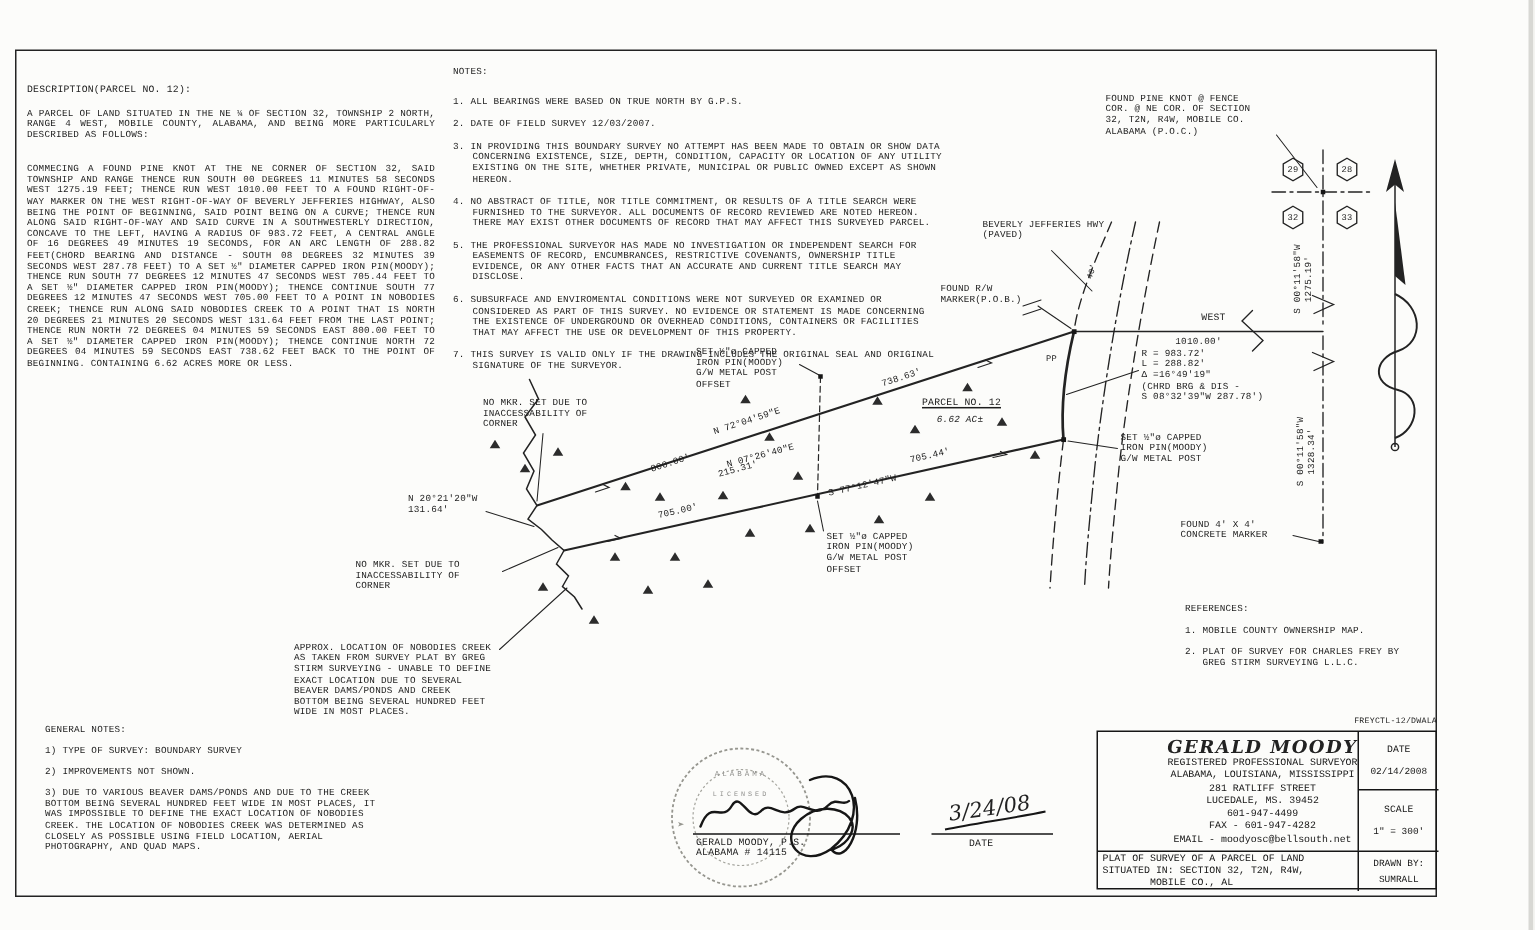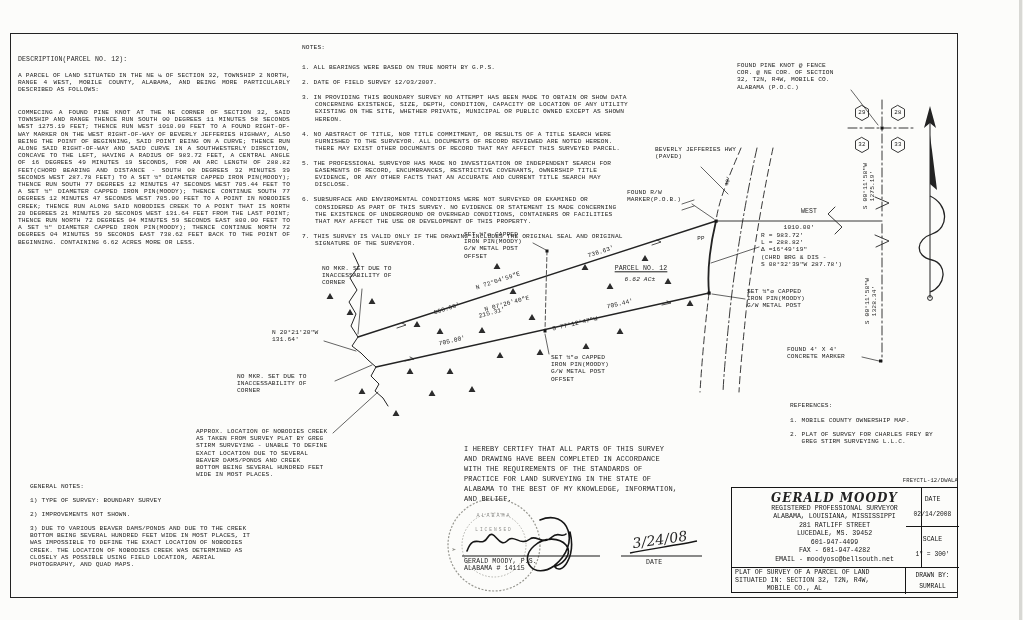--- a/index.html
+++ b/index.html
@@ -235,12 +235,6 @@
   <div class="t" style="left:30px;top:511px;">2) IMPROVEMENTS NOT SHOWN.</div>
   <div class="t" style="left:30px;top:525px;width:230px;">3) DUE TO VARIOUS BEAVER DAMS/PONDS AND DUE TO THE CREEK BOTTOM BEING SEVERAL HUNDRED FEET WIDE IN MOST PLACES, IT WAS IMPOSSIBLE TO DEFINE THE EXACT LOCATION OF NOBODIES CREEK. THE LOCATION OF NOBODIES CREEK WAS DETERMINED AS CLOSELY AS POSSIBLE USING FIELD LOCATION, AERIAL PHOTOGRAPHY, AND QUAD MAPS.</div>
 
-  <div class="t" style="left:464px;top:444px;font-size:7px;line-height:10px;">I HEREBY CERTIFY THAT ALL PARTS OF THIS SURVEY
-AND DRAWING HAVE BEEN COMPLETED IN ACCORDANCE
-WITH THE REQUIREMENTS OF THE STANDARDS OF
-PRACTICE FOR LAND SURVEYING IN THE STATE OF
-ALABAMA TO THE BEST OF MY KNOWLEDGE, INFORMATION,
-AND BELIEF.</div>
   <div class="t seal-txt ctr" style="left:494px;top:517px;font-size:5px;">ALABAMA</div>
   <div class="t seal-txt ctr" style="left:494px;top:530px;font-size:4.5px;">LICENSED</div>
   <div class="t" style="left:464px;top:558px;font-size:6.5px;">GERALD MOODY, P.S.

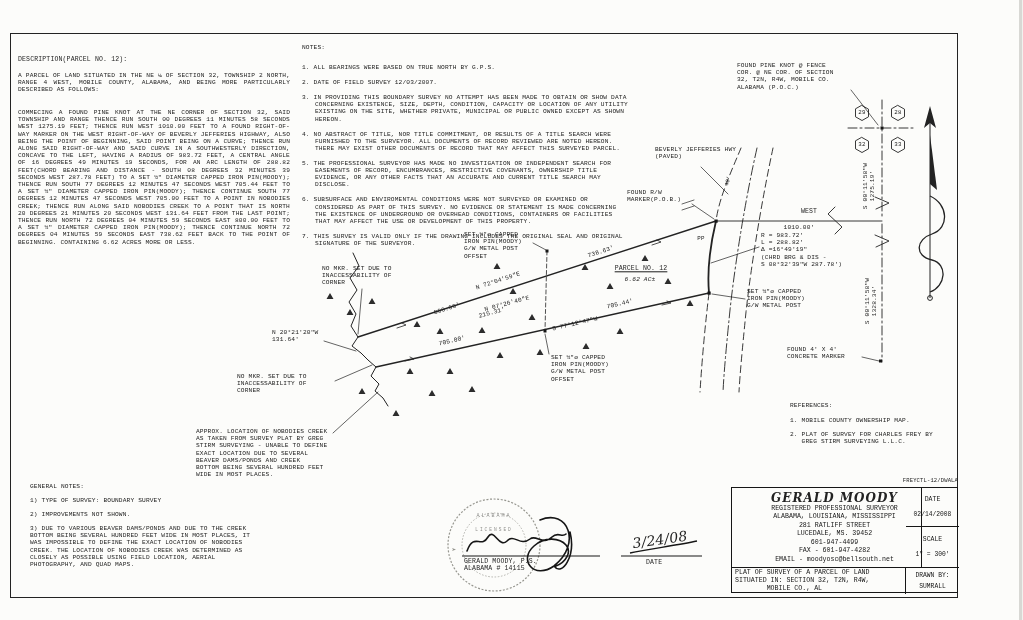--- a/index.html
+++ b/index.html
@@ -244,7 +244,7 @@
 
   <div class="t" style="left:808px;top:477px;width:150px;text-align:right;font-size:5.5px;">FREYCTL-12/DWALA</div>
   <div class="tb" style="left:731px;top:487px;width:227px;height:106px;z-index:3;">
-    <div class="cell" style="left:16px;top:0;width:174px;height:79px;border-right:1.6px solid #161616;">
+    <div class="cell" style="left:0;top:0;width:174px;height:79px;border-right:1.6px solid #161616;align-items:flex-end;">
       <div class="script" style="font-weight:bold;font-size:12px;letter-spacing:1px;">GERALD MOODY</div>
       <div style="font-size:6.6px;line-height:8.4px;text-align:center;">
         <div>REGISTERED PROFESSIONAL SURVEYOR</div>

